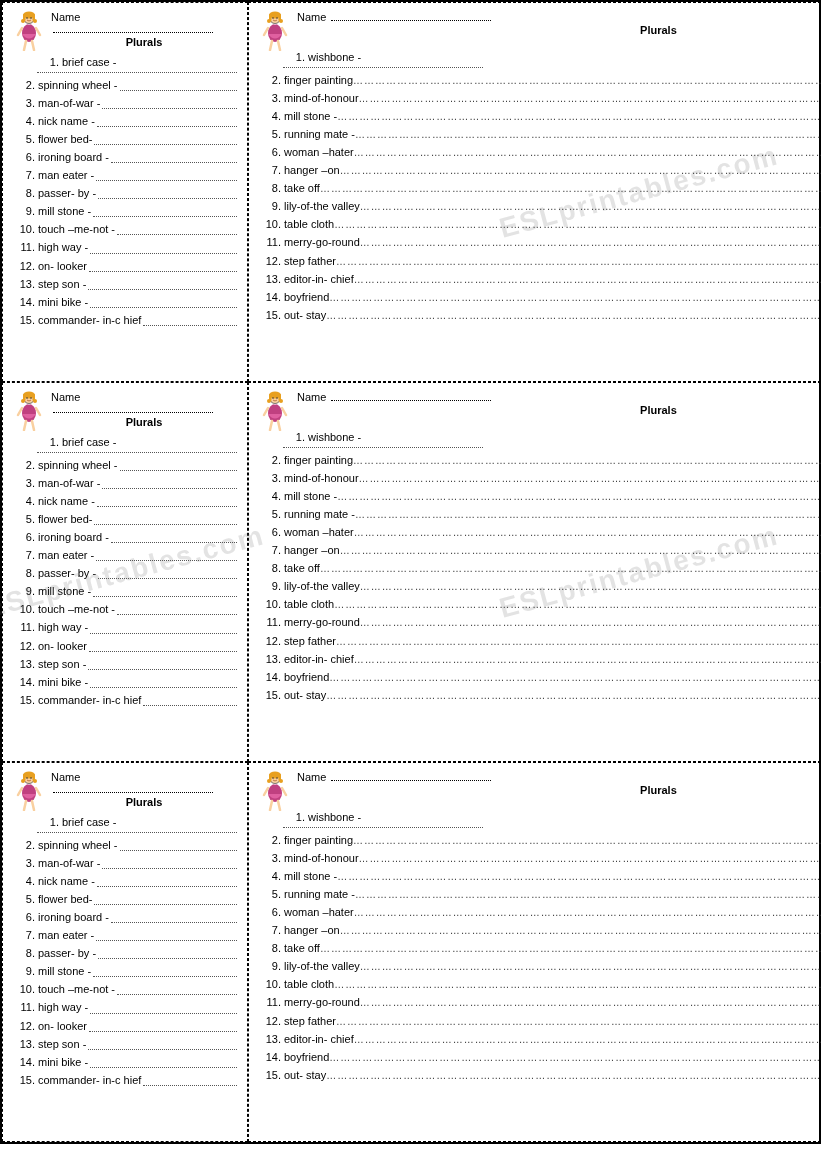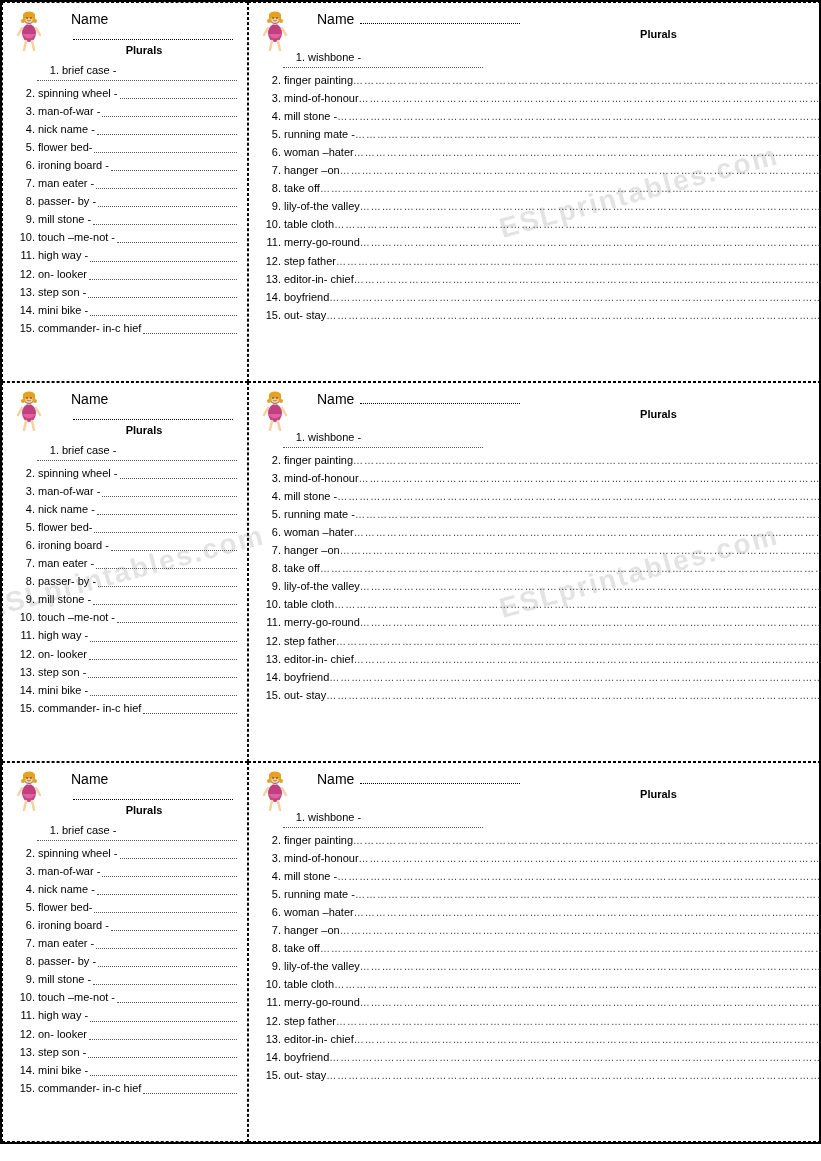--- a/index.html
+++ b/index.html
@@ -37,9 +37,8 @@
       flex: 1;
     }
     .name-line {
-      font-size: 14px;
+      font-size: 11px;
       margin-bottom: 1px;
-      margin-left: 20px;
     }
     .name-dots {
       display: inline-block;

